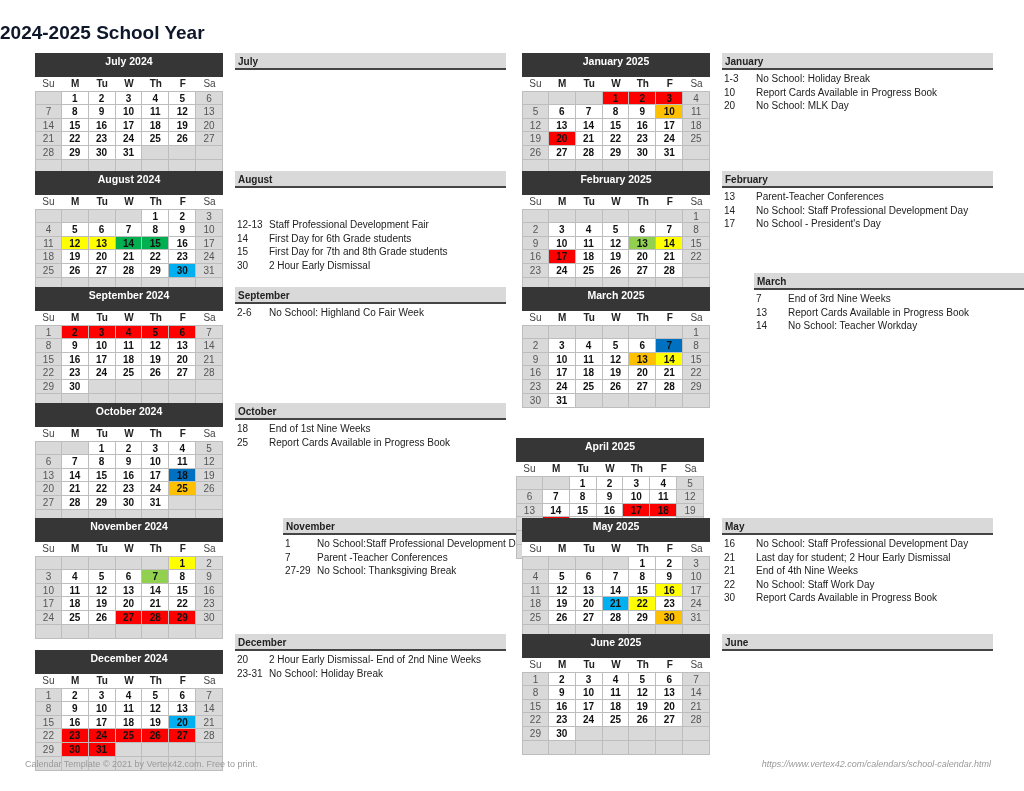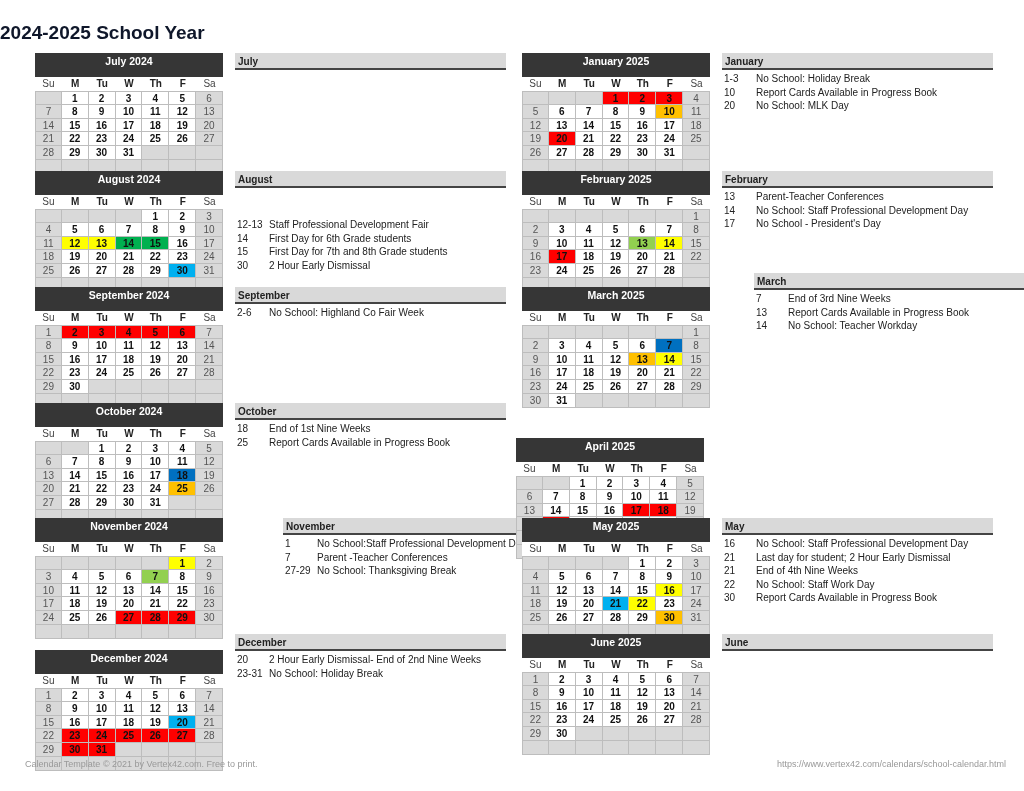--- a/index.html
+++ b/index.html
@@ -844,6 +844,6 @@
   </div>
 
 <div class="footer" style="left:25px;">Calendar Template © 2021 by Vertex42.com. Free to print.</div>
-<div class="footer" style="right:18px;">https://www.vertex42.com/calendars/school-calendar.html</div>
+<div class="footer" style="right:33px;font-style:italic;">https://www.vertex42.com/calendars/school-calendar.html</div>
 
 </body></html>

